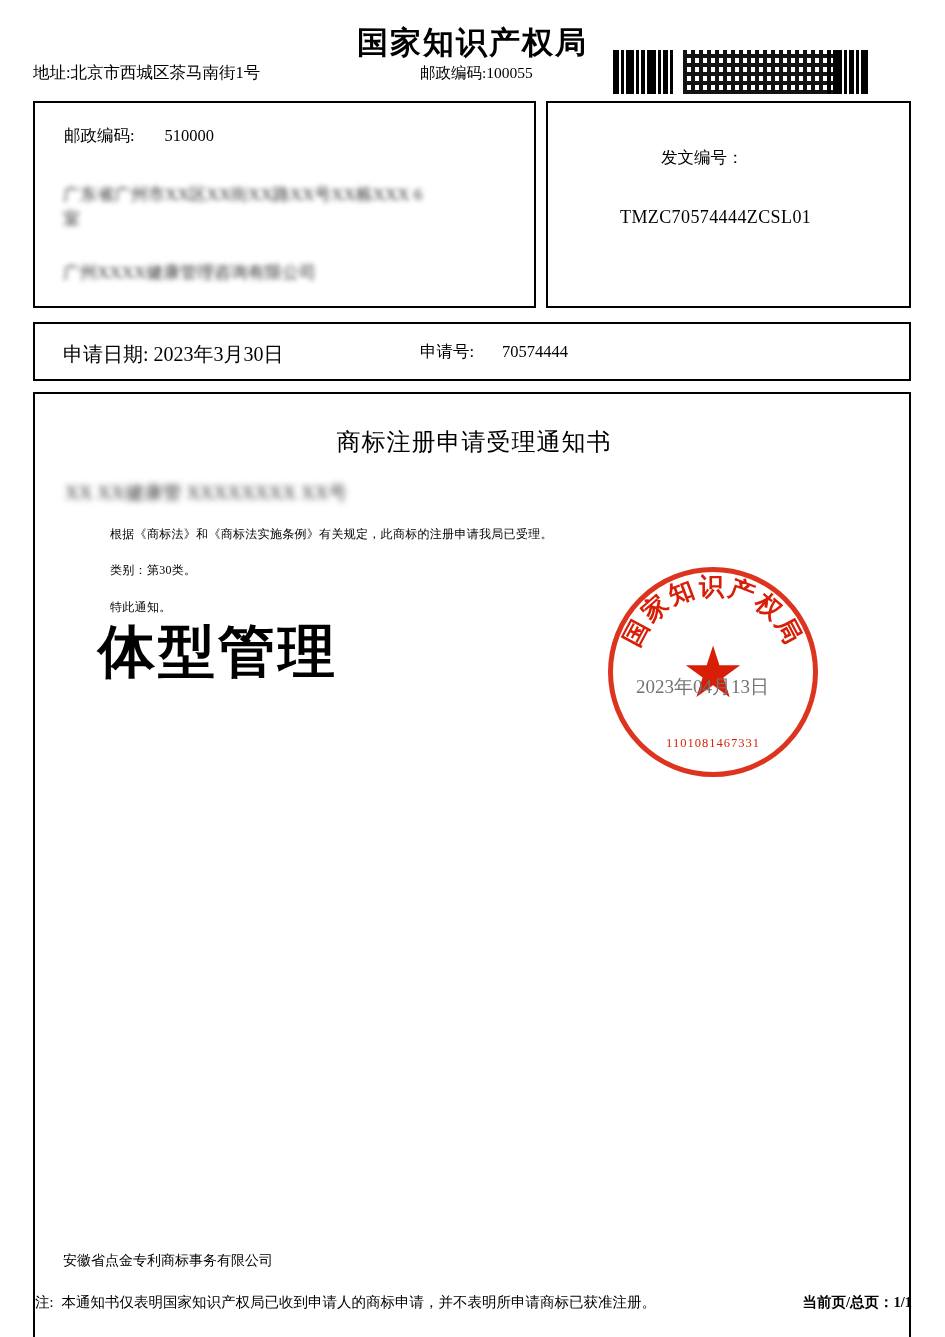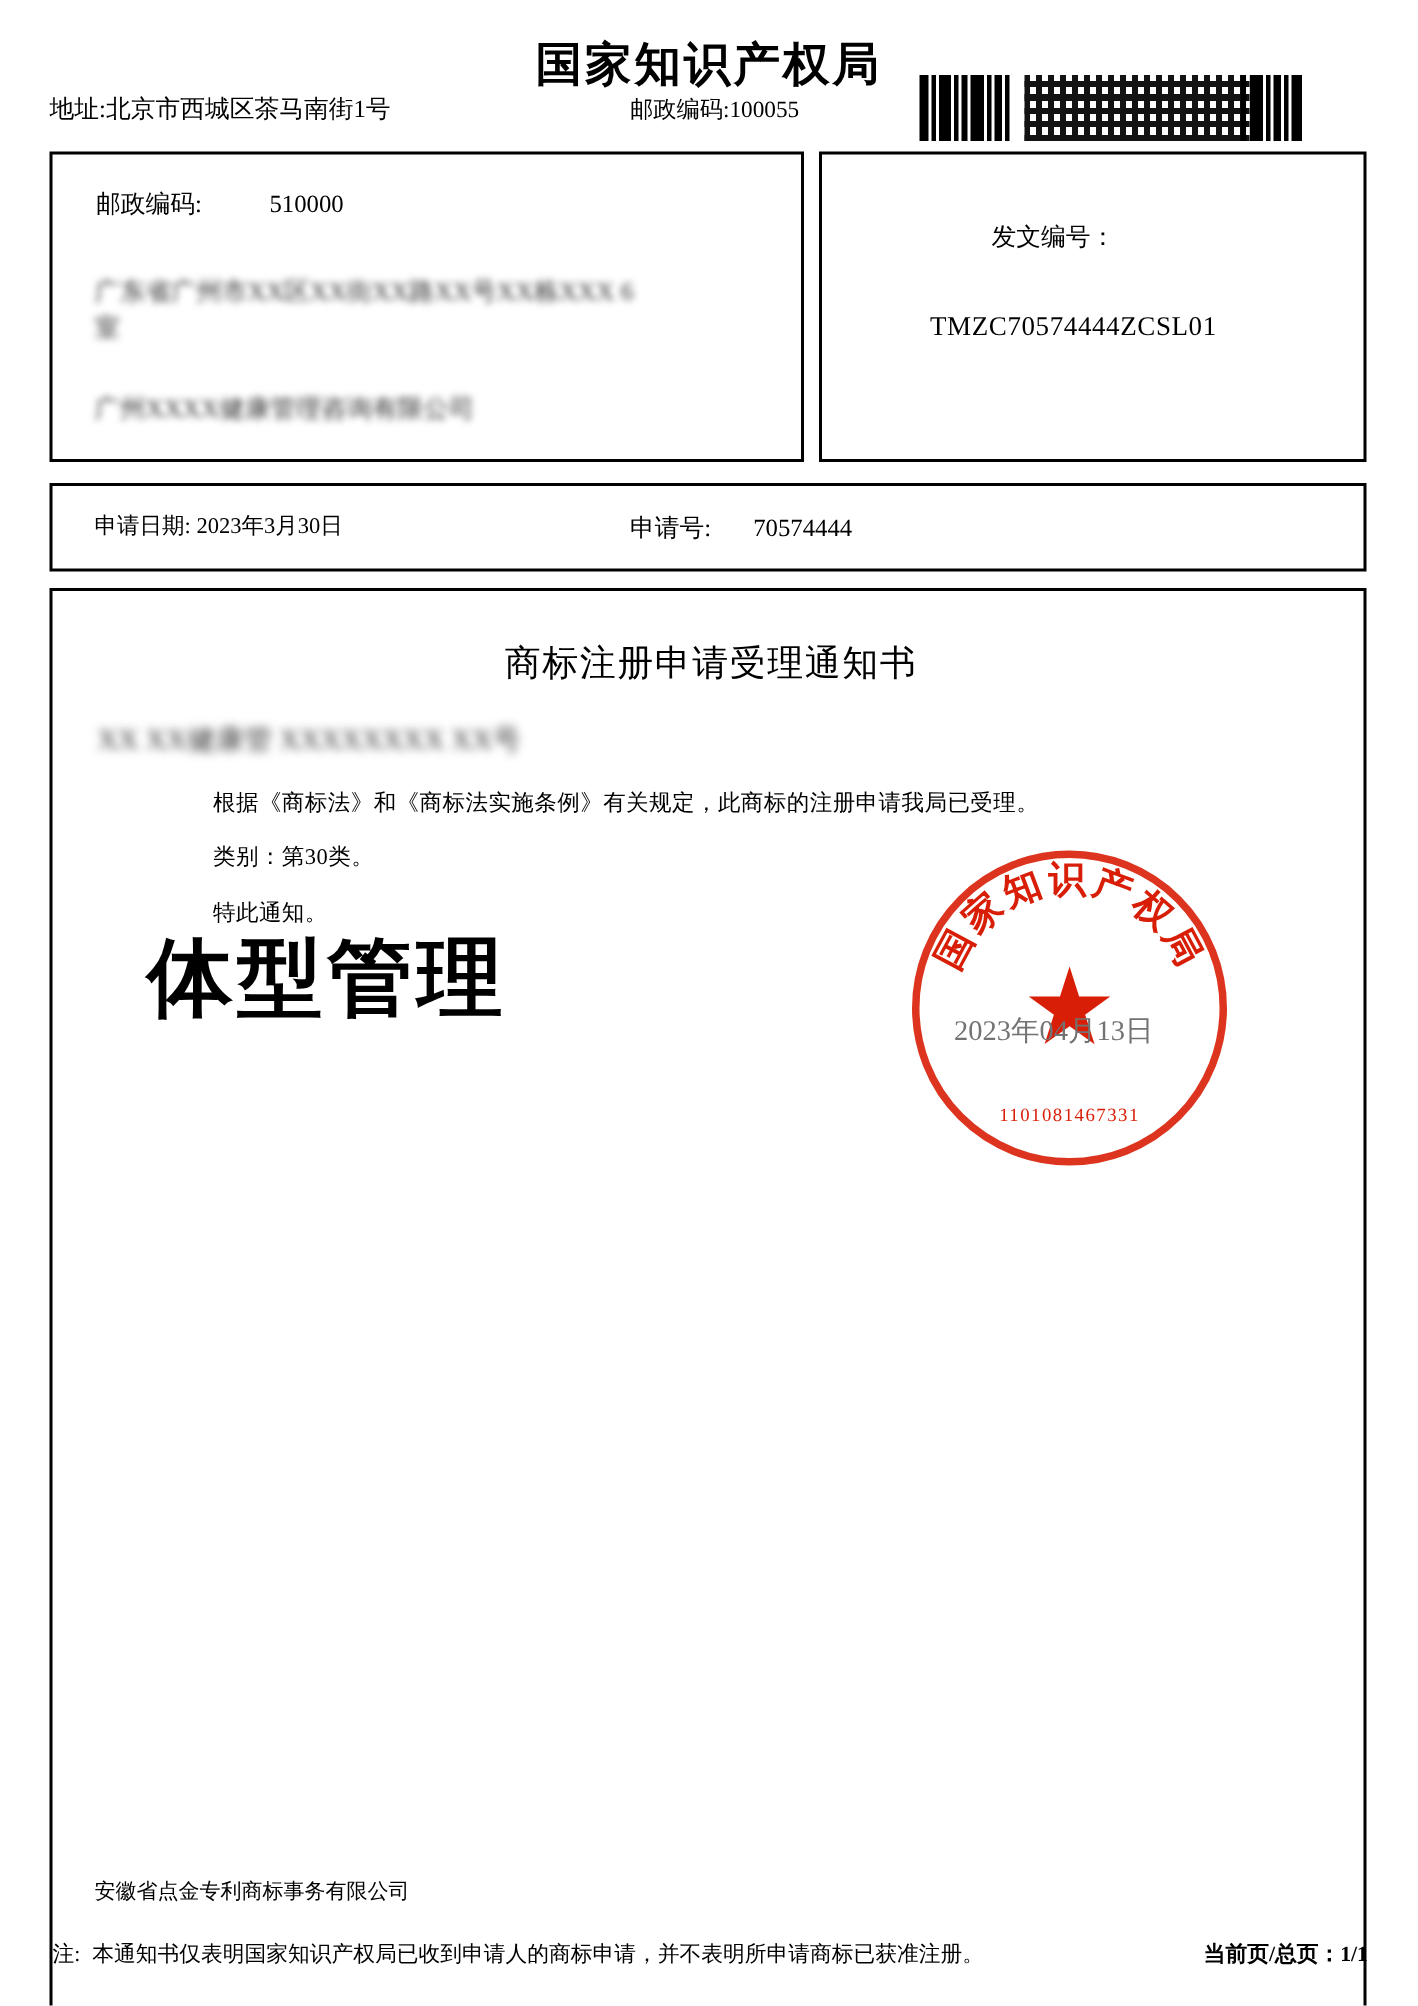--- a/index.html
+++ b/index.html
@@ -80,7 +80,7 @@
     left: 29px; top: 22px;
     font-size: 16.5px;
   }
-  .recipient-zip .val { margin-left: 45px; }
+  .recipient-zip .val { margin-left: 30px; }
 
   
   .blur-line {

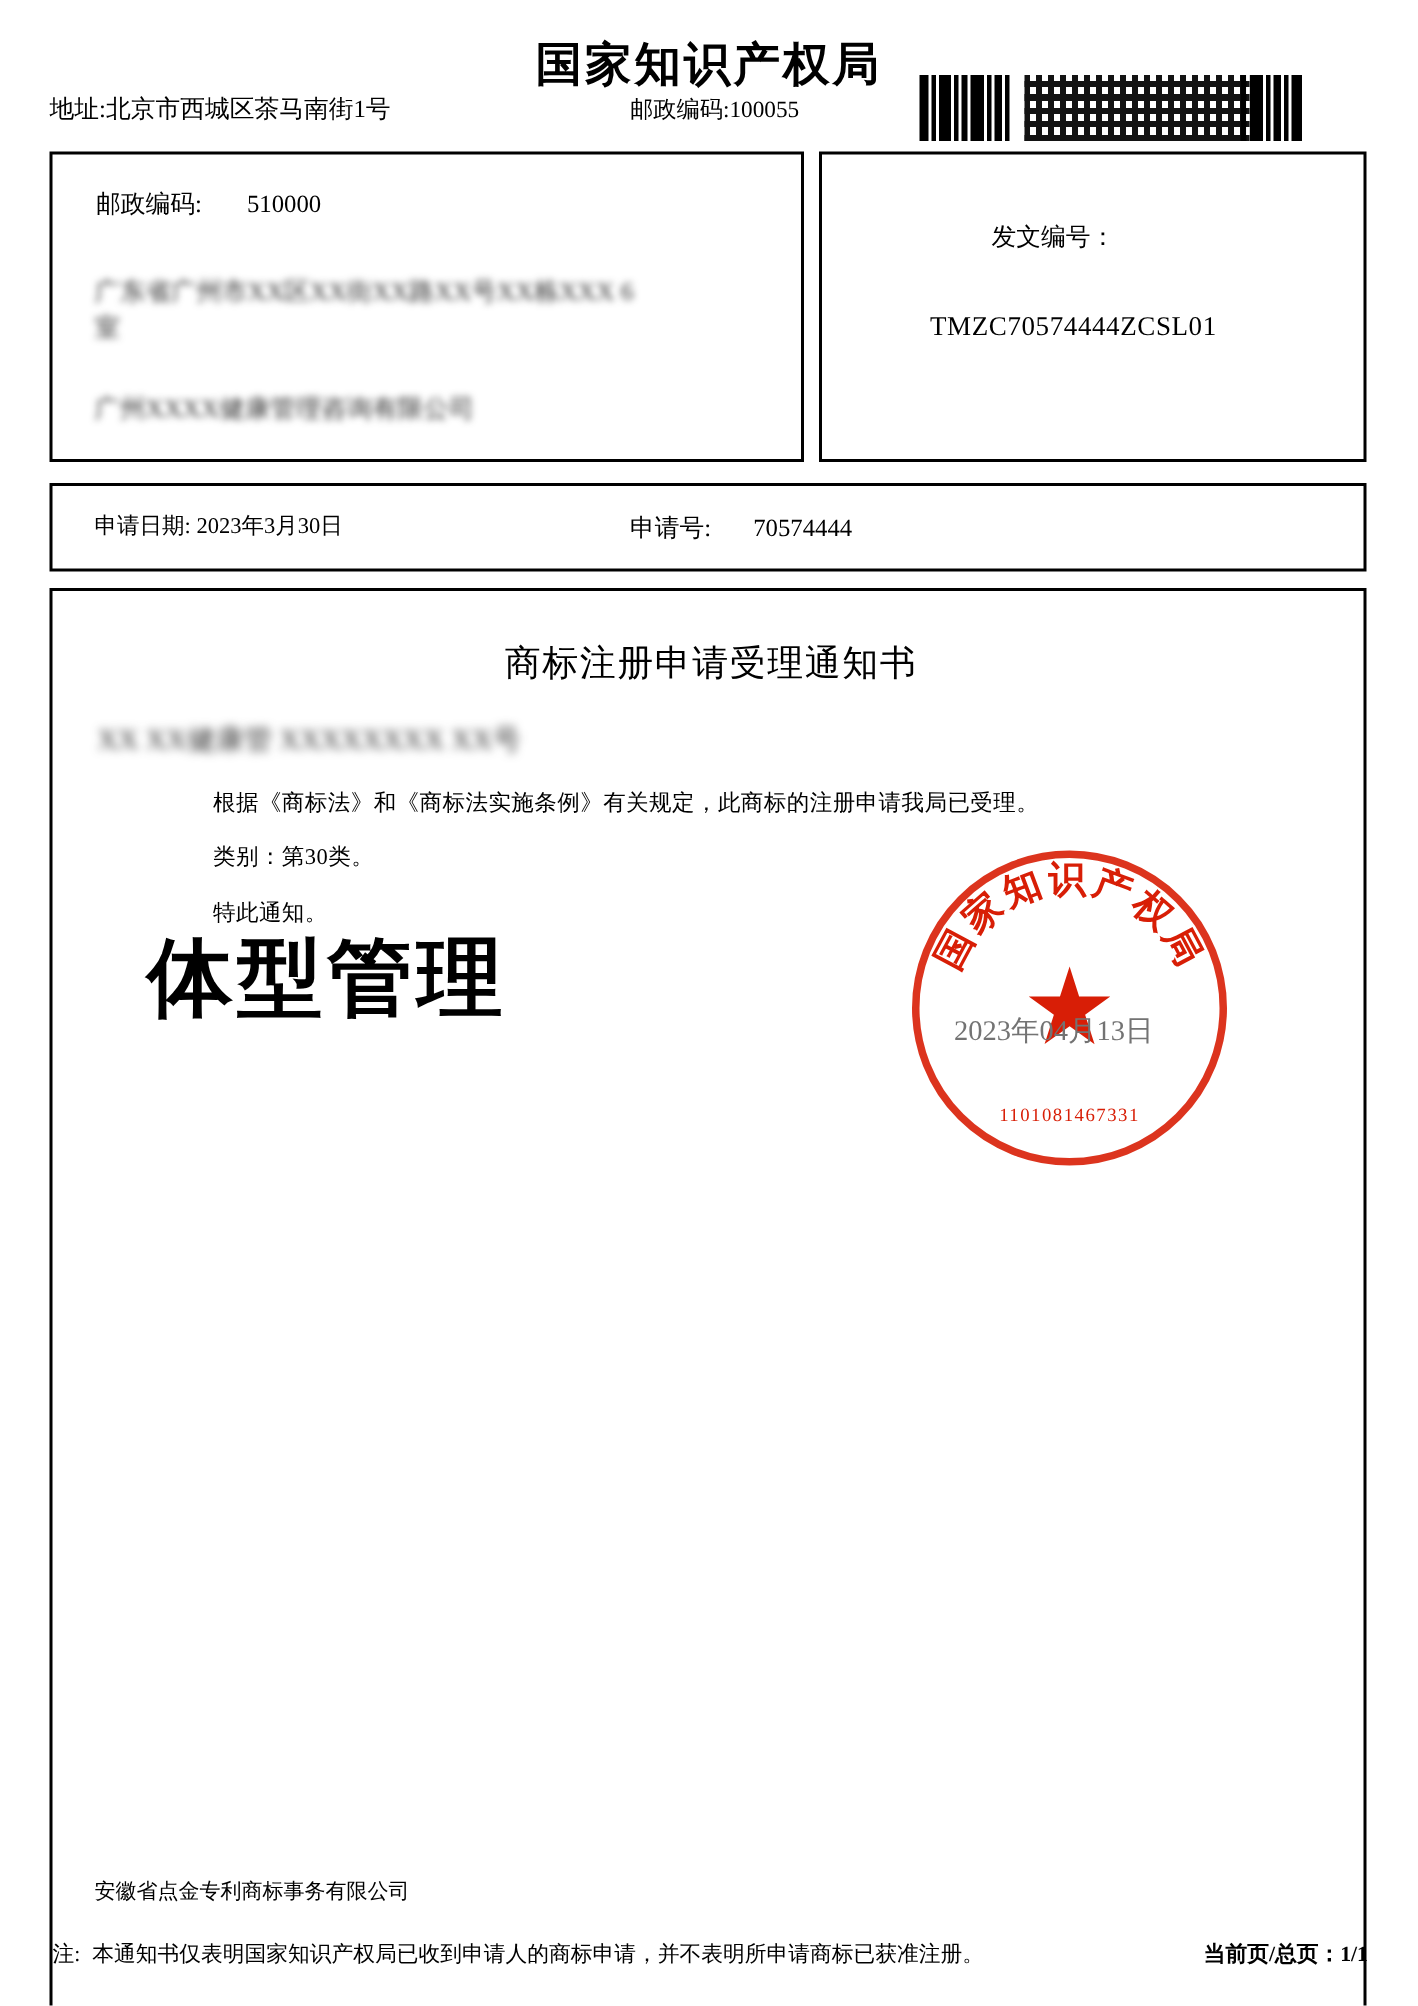--- a/index.html
+++ b/index.html
@@ -109,7 +109,7 @@
   .apply-date {
     position: absolute;
     left: 28px; top: 17px;
-    font-size: 15px;
+    font-size: 20px;
   }
   .apply-no {
     position: absolute;

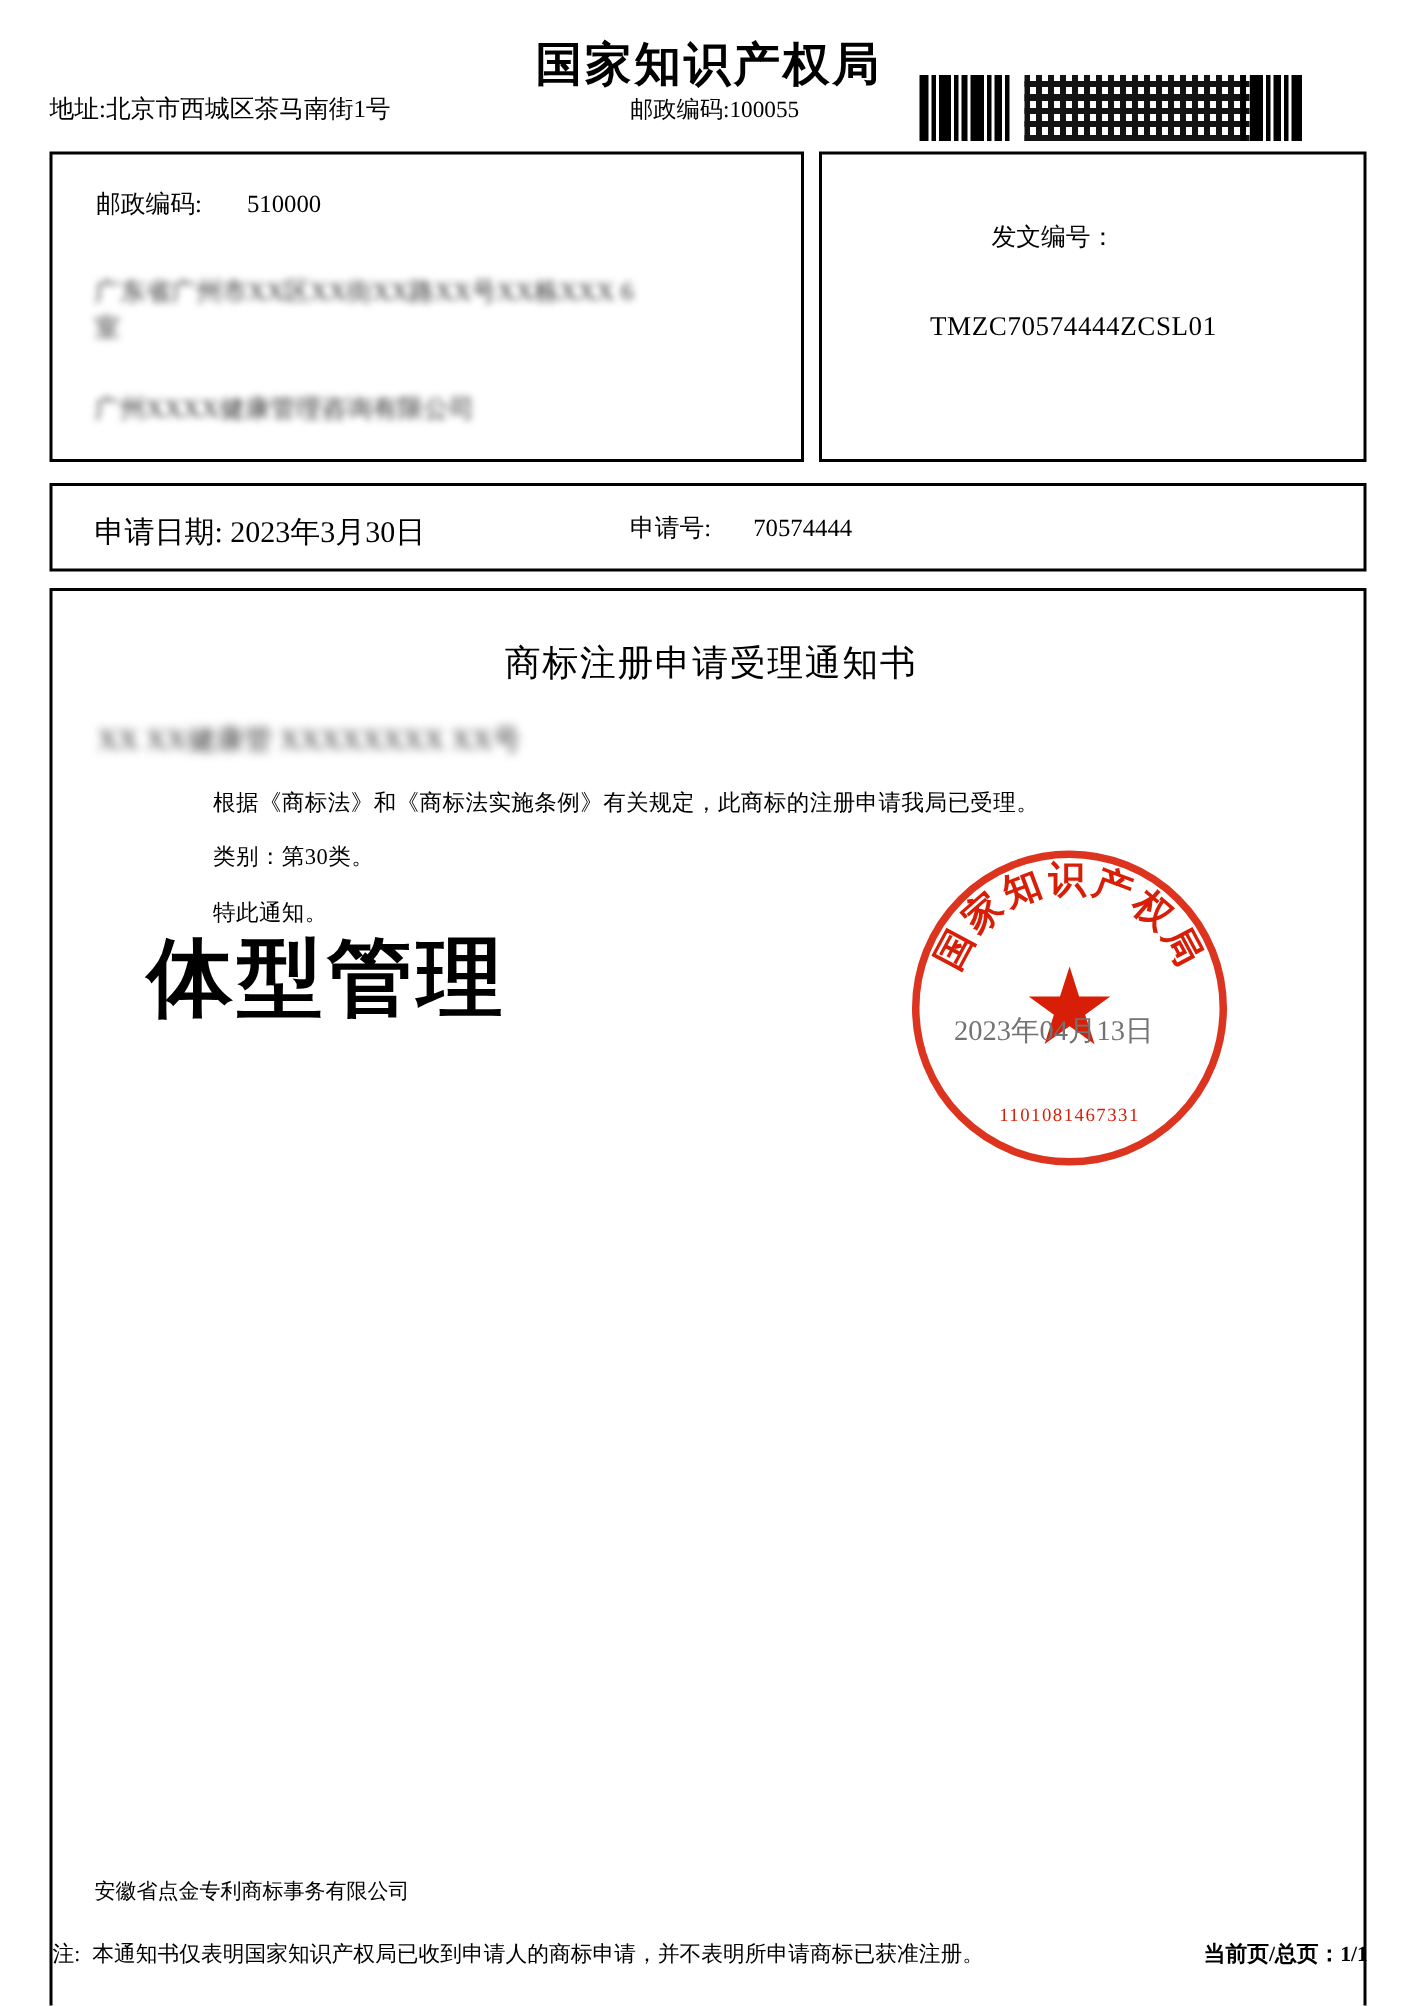--- a/index.html
+++ b/index.html
@@ -137,9 +137,8 @@
   }
   .para {
     position: absolute;
-    font-size: 15px;
+    font-size: 12px;
     letter-spacing: 0.3px;
-    margin-left: 32px;
   }
   .para-1 { left: 75px; top: 132px; }
   .para-2 { left: 75px; top: 168px; }

